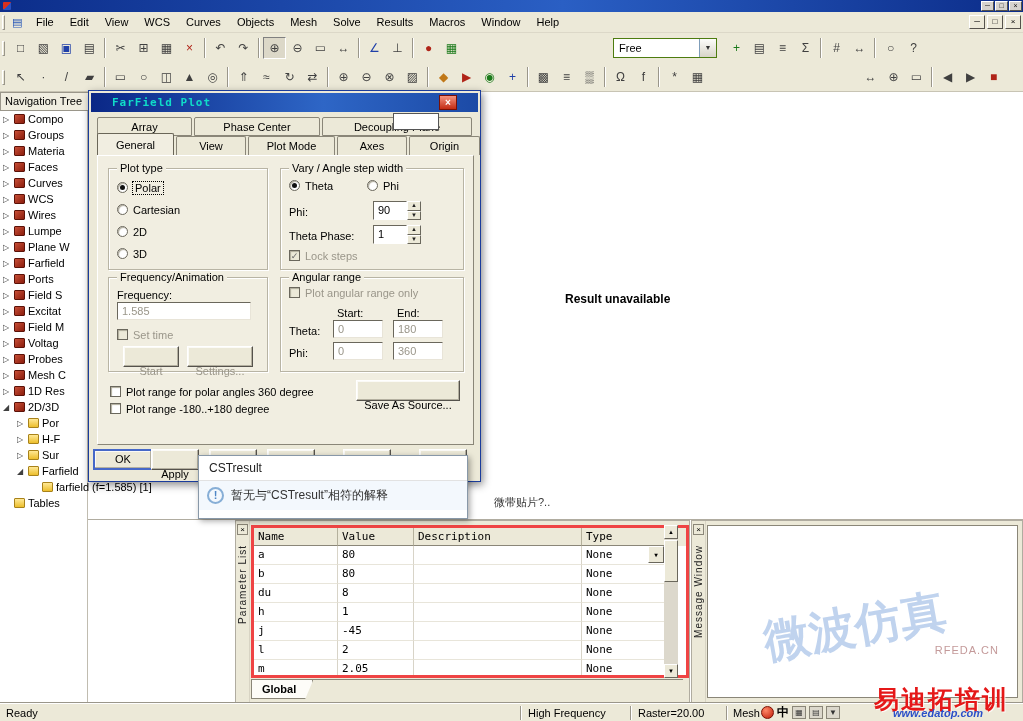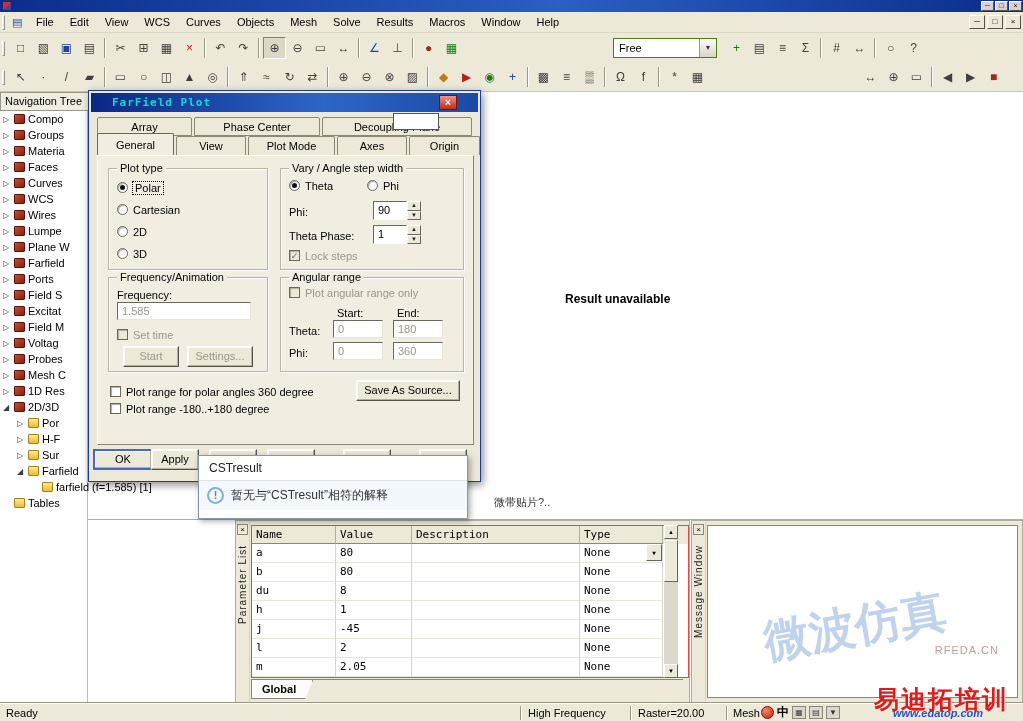--- a/index.html
+++ b/index.html
@@ -79,7 +79,7 @@
 .spin-b{flex:1;background:#ece9d8;border:1px solid;border-color:#fff #6a675c #6a675c #fff;font-size:6px;line-height:7px;text-align:center;color:#222}
 .tbox{position:absolute;background:#fff;border:1px solid;border-color:#6a675c #e8e4d8 #e8e4d8 #6a675c;padding:2px 4px;height:18px}
 .tbox.dis{color:#9a968a}
-.btn{position:absolute;height:21px;background:#ece9d8;border:1px solid;border-color:#fff #55524c #55524c #fff;box-shadow:inset -1px -1px 0 #b4b0a0,inset 1px 1px 0 #fbfaf6;text-align:center;padding-top:3px}
+.btn{position:absolute;height:21px;background:#ece9d8;border:1px solid;border-color:#fff #55524c #55524c #fff;box-shadow:inset -1px -1px 0 #b4b0a0,inset 1px 1px 0 #fbfaf6;text-align:center;padding-top:18px}
 .btn.dis{color:#9a968a}
 .btn.default{border:2px solid #4668c8;padding-top:2px}
 #rad-polar{left:8px;top:12px}#rad-cart{left:8px;top:34px}#rad-2d{left:8px;top:56px}#rad-3d{left:8px;top:78px}

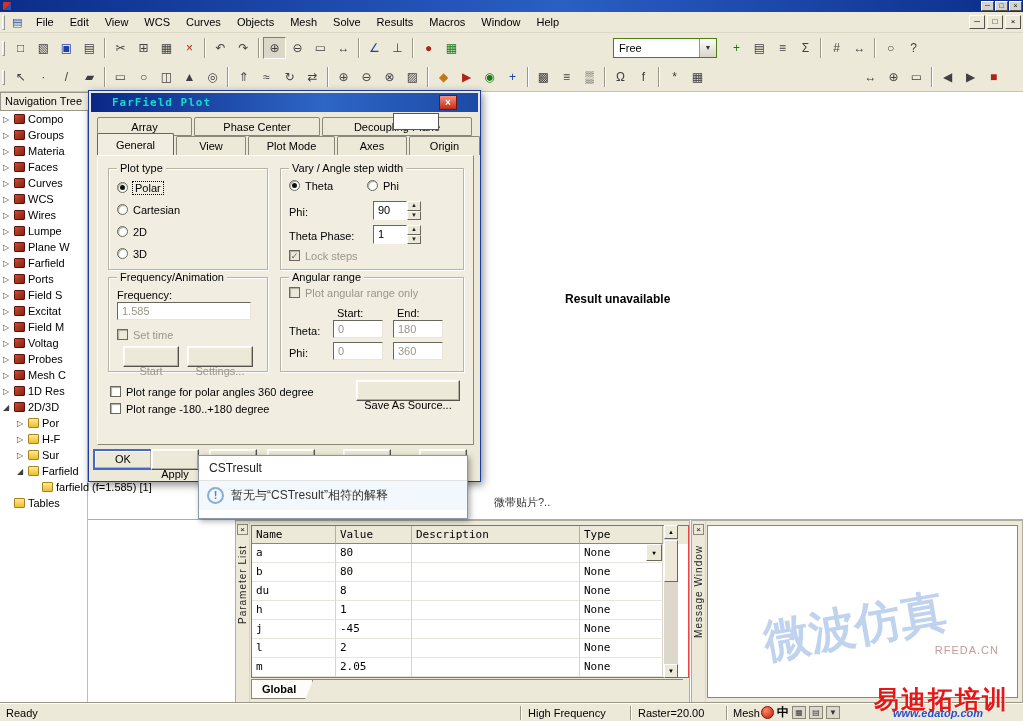--- a/index.html
+++ b/index.html
@@ -116,7 +116,7 @@
 .strip{position:absolute;left:0;top:0;bottom:0;width:14px;display:flex;flex-direction:column;align-items:center;border-right:1px solid #d8d4c4}
 .strip-x{width:11px;height:11px;margin-top:3px;border:1px solid #8a8678;background:#ece9d8;font-size:8px;line-height:9px;text-align:center}
 .strip-label{writing-mode:vertical-rl;transform:rotate(180deg);font-size:10px;color:#222;margin-top:10px;letter-spacing:1px}
-.ptable{position:absolute;left:15px;top:4px;width:438px;height:153px;background:#fff;border:1px solid #ef4444;font-family:"DejaVu Sans Mono","Liberation Mono",monospace;overflow:hidden}
+.ptable{position:absolute;left:15px;top:4px;width:438px;height:153px;background:#fff;border:3px solid #ef4444;font-family:"DejaVu Sans Mono","Liberation Mono",monospace;overflow:hidden}
 .prow{display:flex;height:19px}
 .prow.head{background:#ece9d8;height:18px}
 .pc{padding:2px 4px;border-right:1px solid #d8d4c8;border-bottom:1px solid #e8e5da;overflow:hidden;white-space:nowrap}

